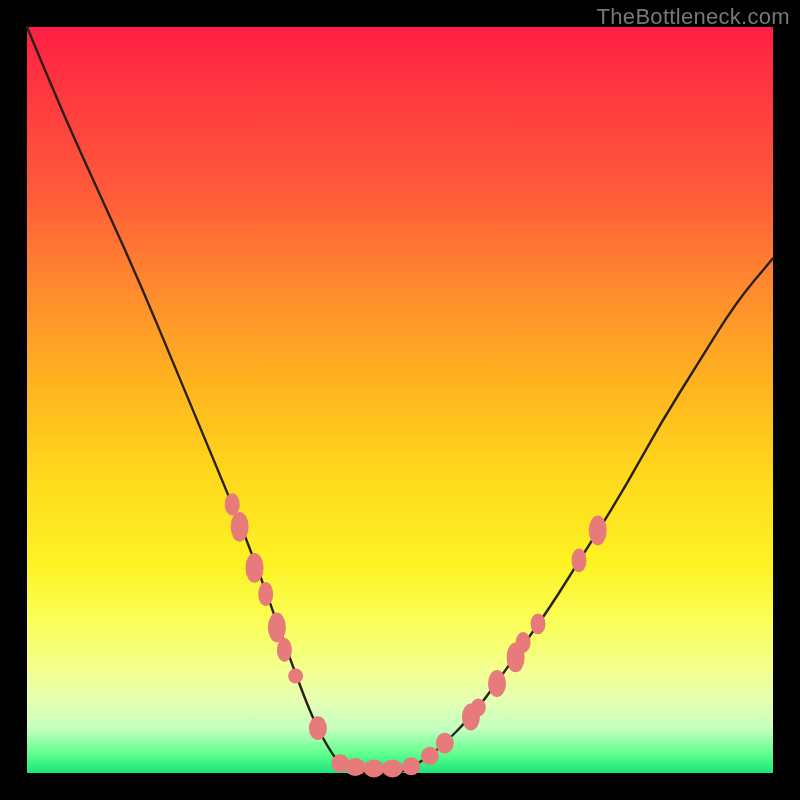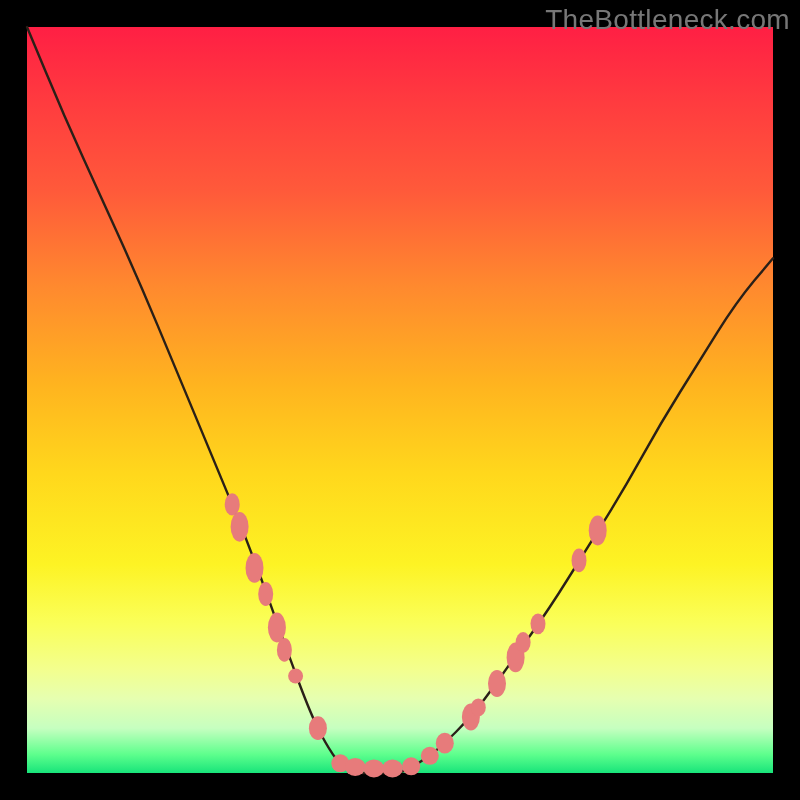--- a/index.html
+++ b/index.html
@@ -45,7 +45,7 @@
     top: 4px;
     right: 10px;
     color: #777;
-    font-size: 28px;
+    font-size: 22px;
     letter-spacing: 0.3px;
     font-weight: 500;
   }

